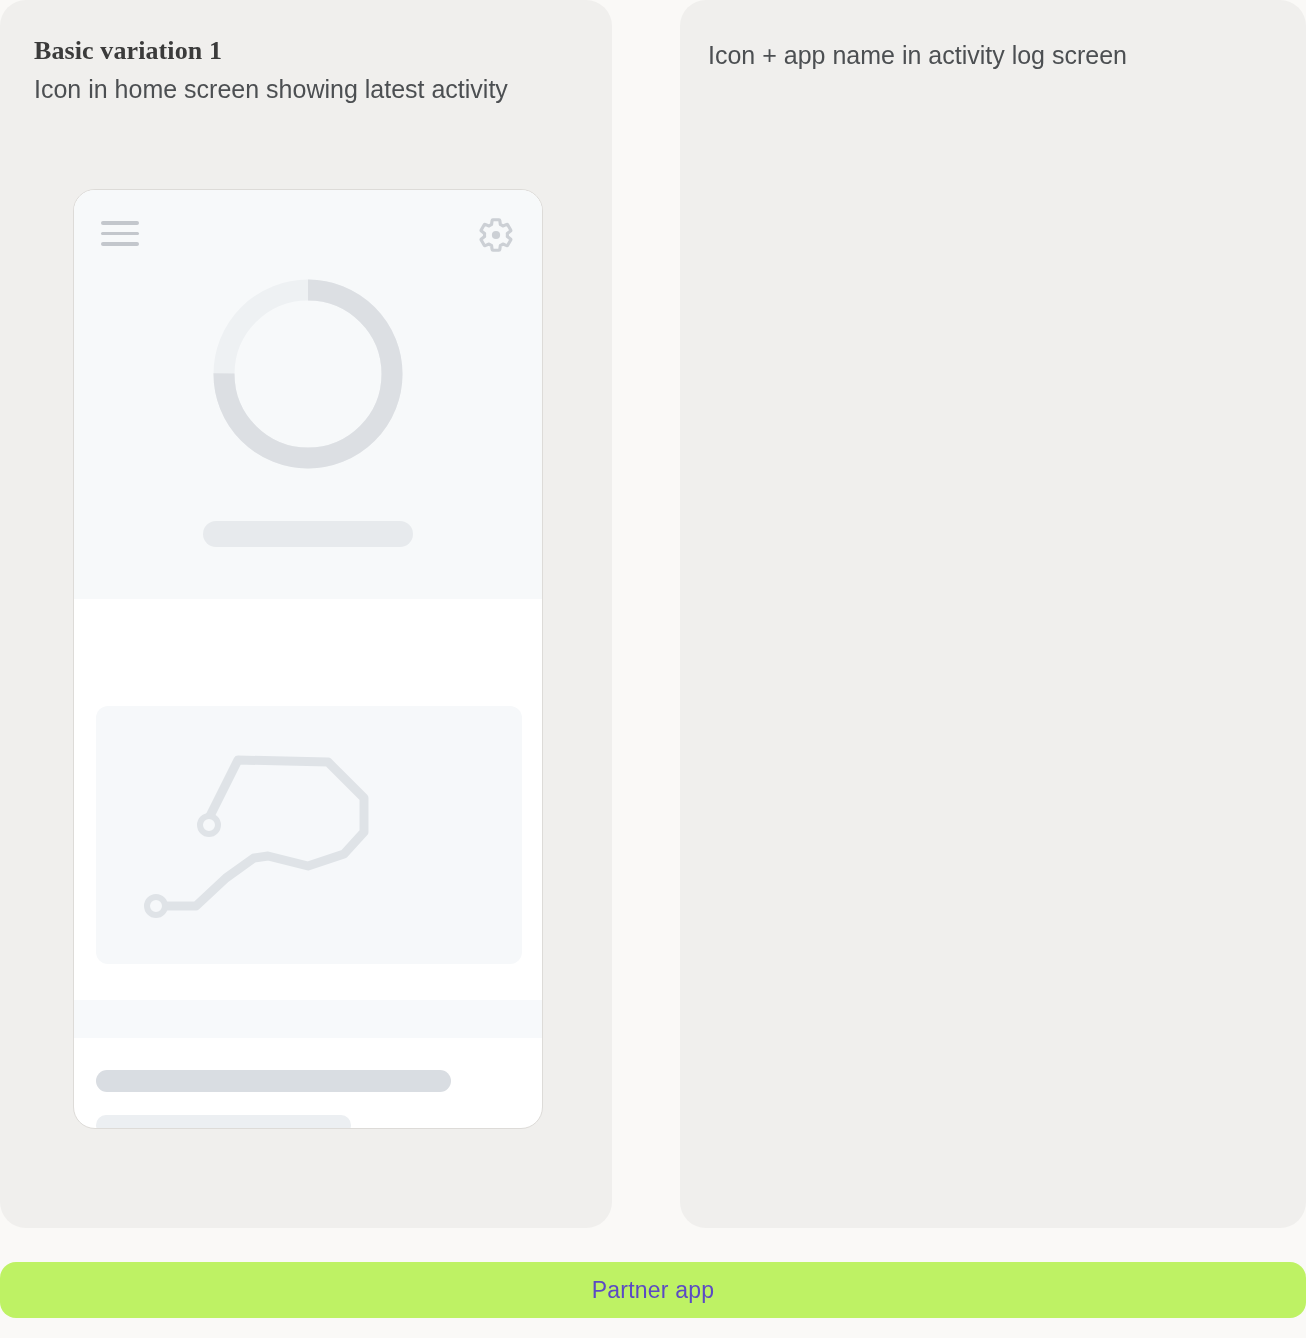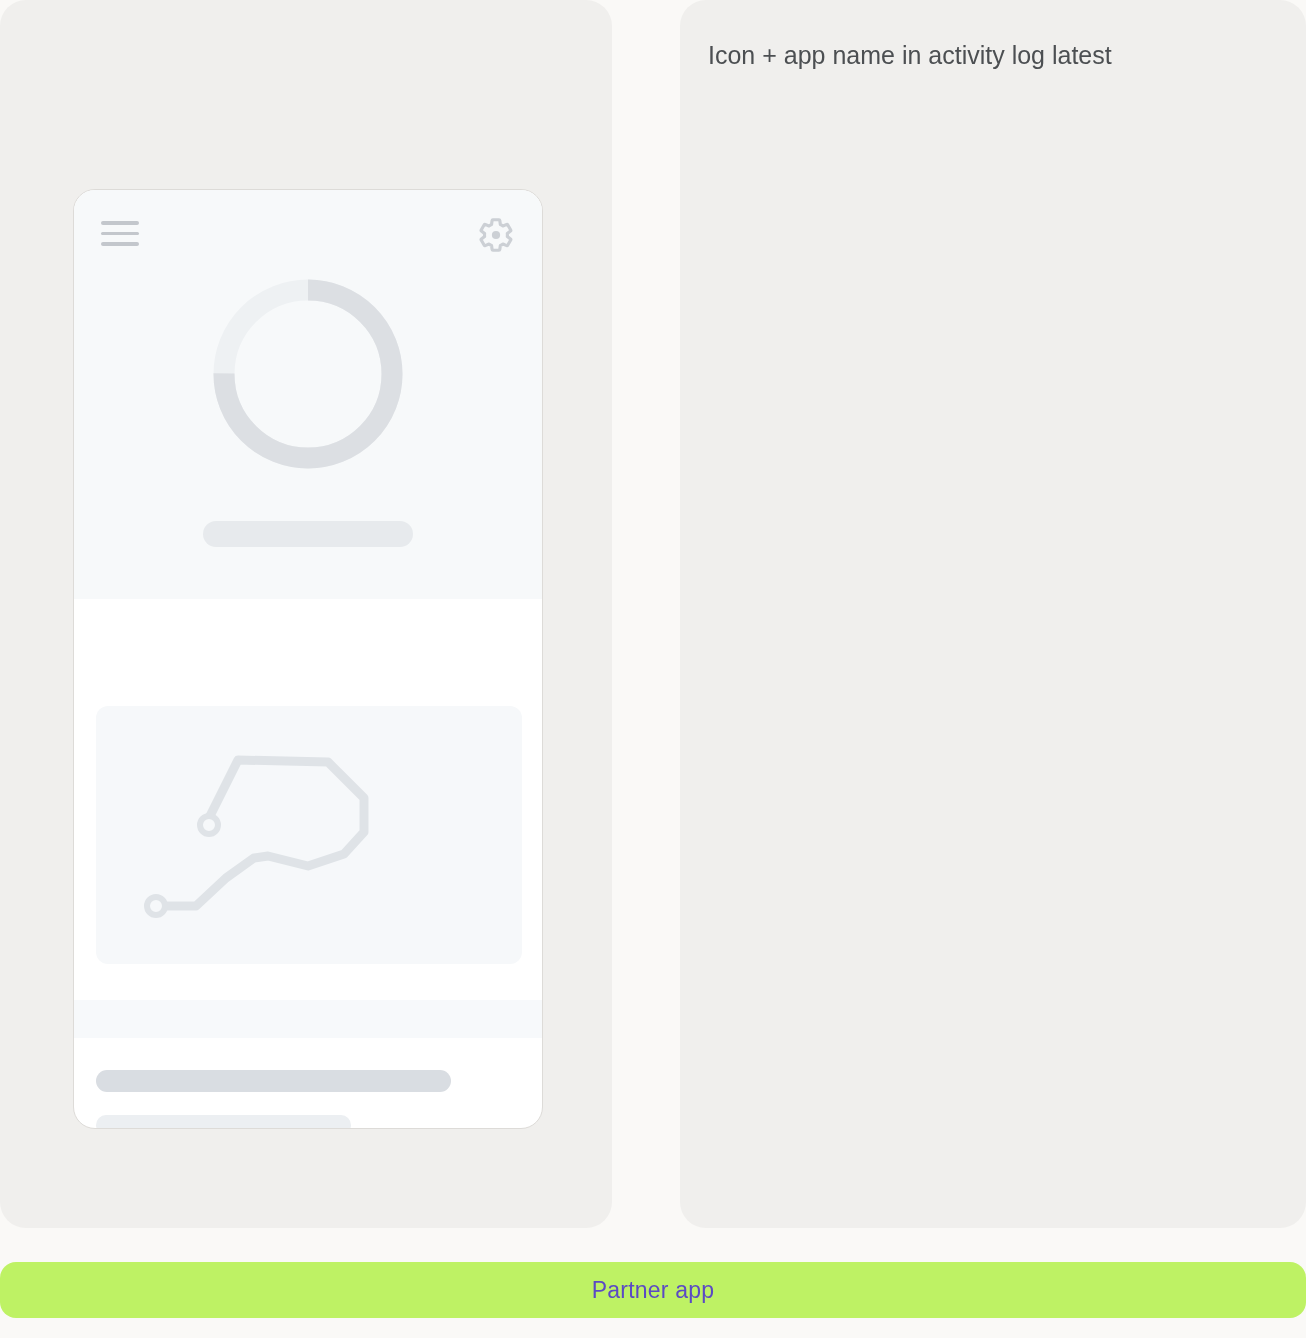--- a/index.html
+++ b/index.html
@@ -150,6 +150,7 @@
 
   <div class="panel panel-1">
     <div class="panel-head">
+      <div class="panel-title">Basic variation 1</div>
     </div>
 
     <div class="phone phone-1">

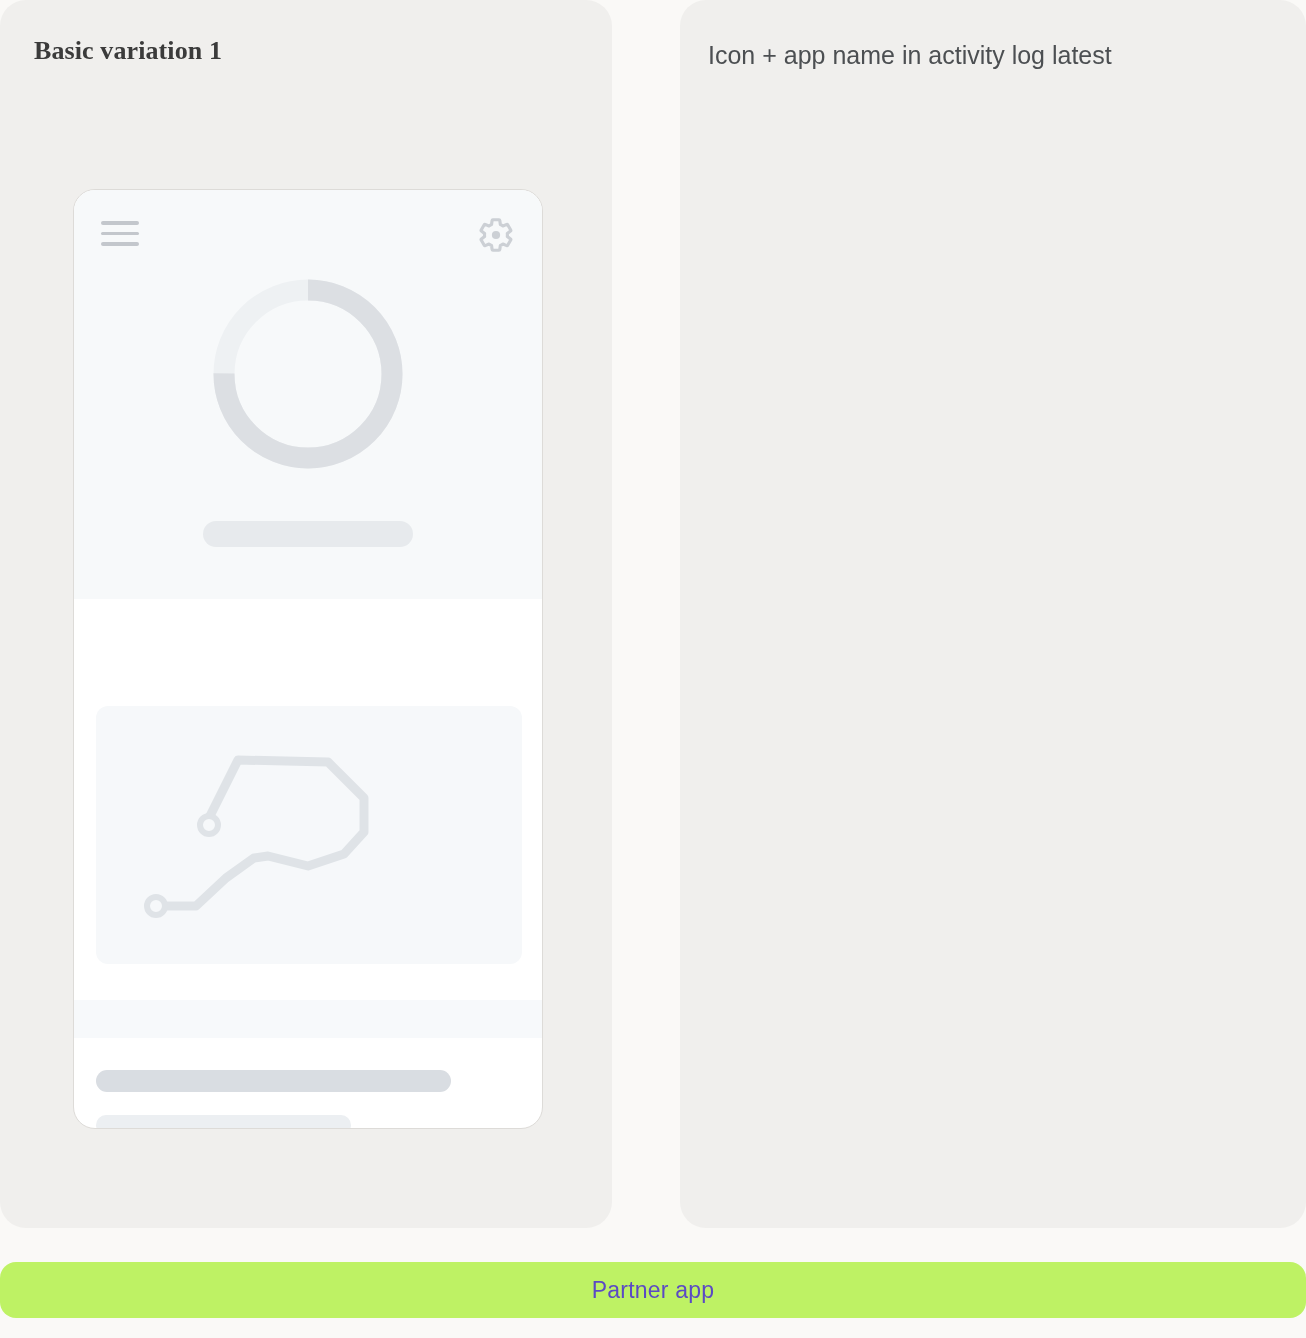--- a/index.html
+++ b/index.html
@@ -211,7 +211,7 @@
 
   <div class="panel panel-2">
     <div class="panel-head">
-      <div class="panel-sub">Icon + app name in activity log latest</div>
+      <div class="panel-sub">Icon + app name in activity log screen</div>
     </div>
 
   </div>

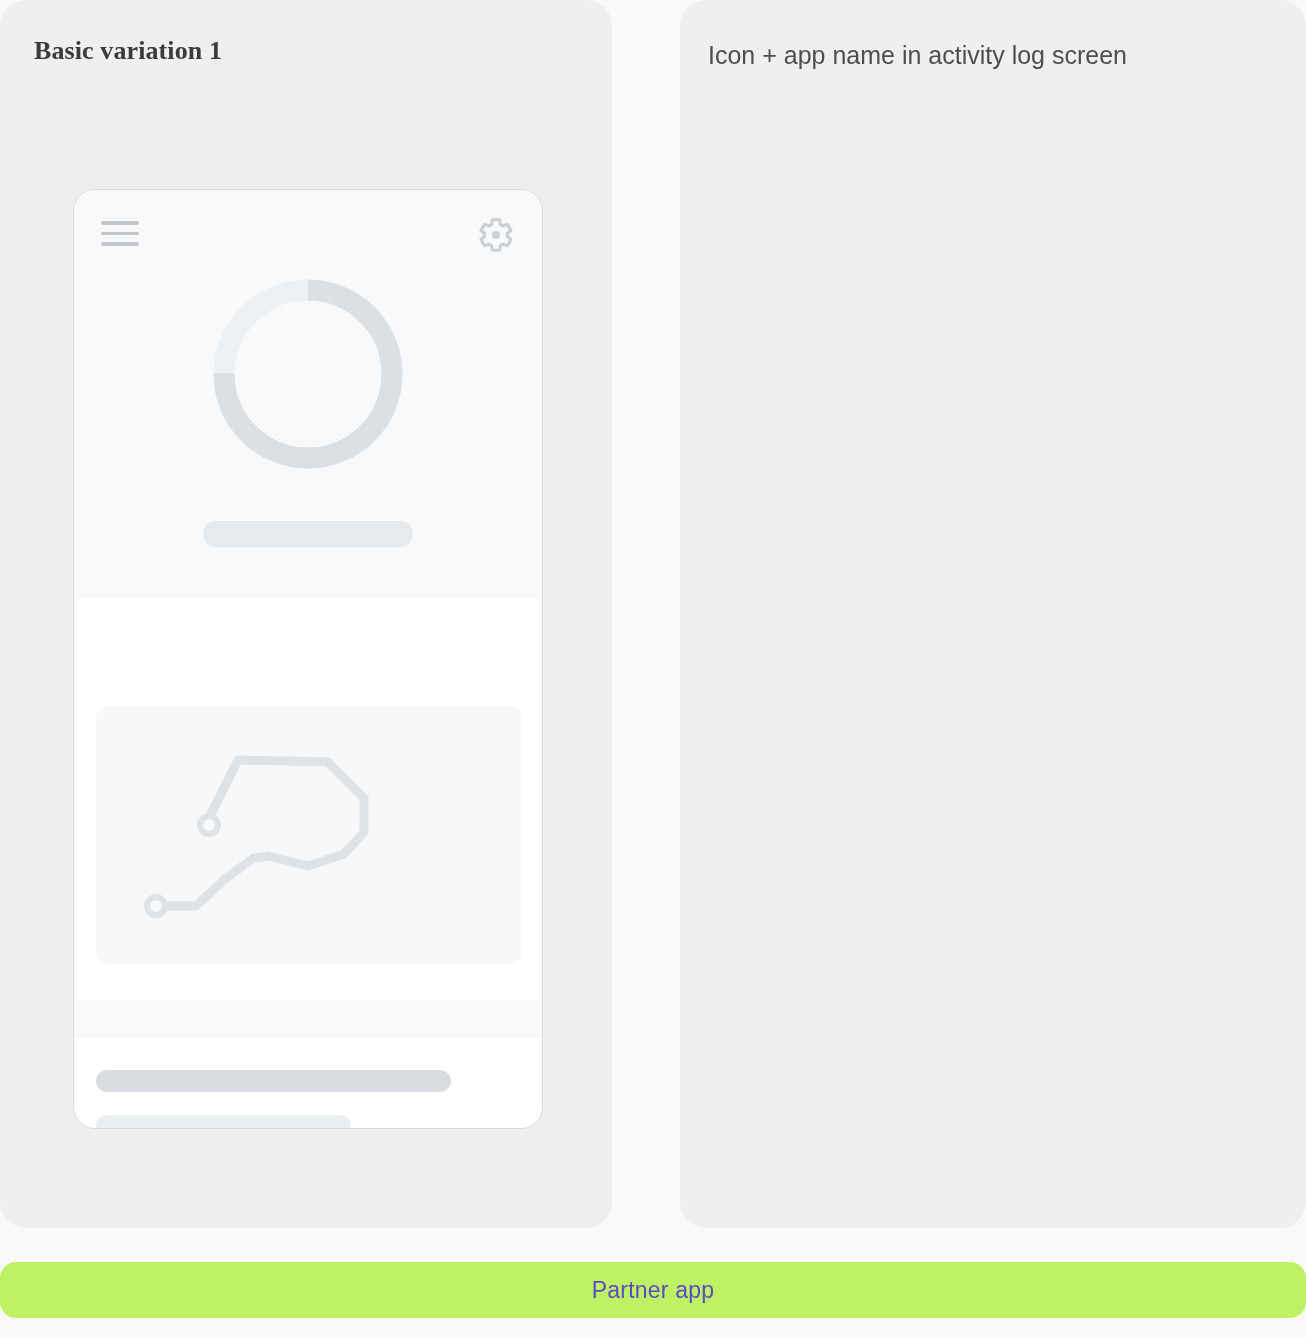--- a/index.html
+++ b/index.html
@@ -151,6 +151,7 @@
   <div class="panel panel-1">
     <div class="panel-head">
       <div class="panel-title">Basic variation 1</div>
+      <div class="panel-sub">Icon in home screen showing latest activity</div>
     </div>
 
     <div class="phone phone-1">

